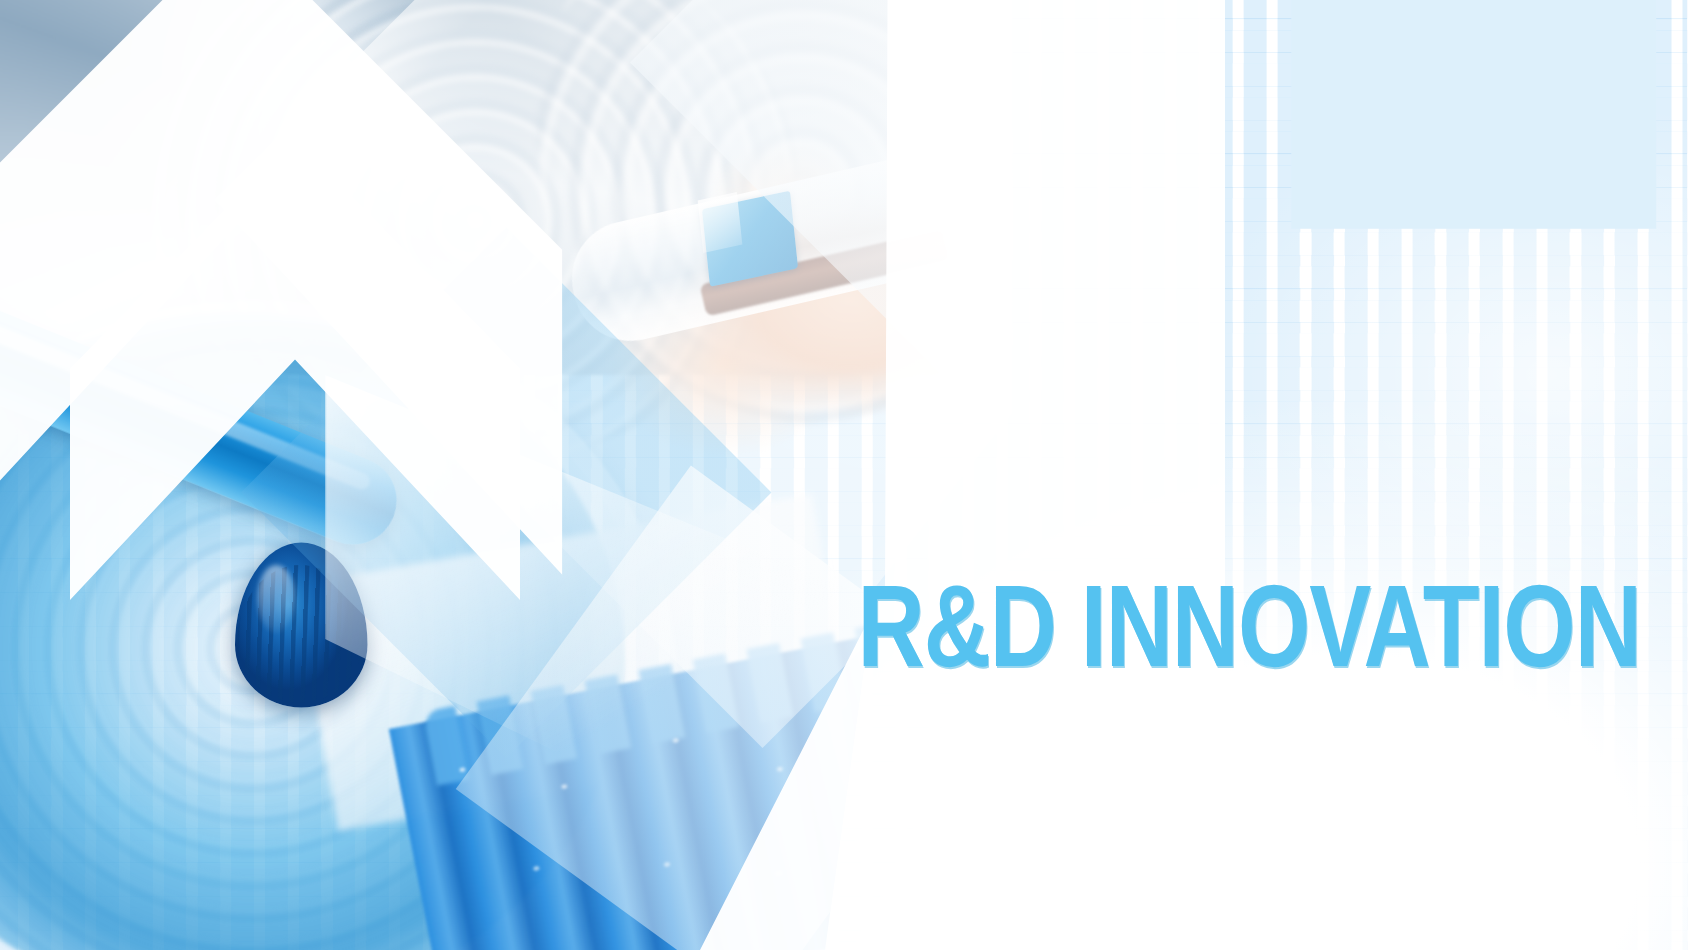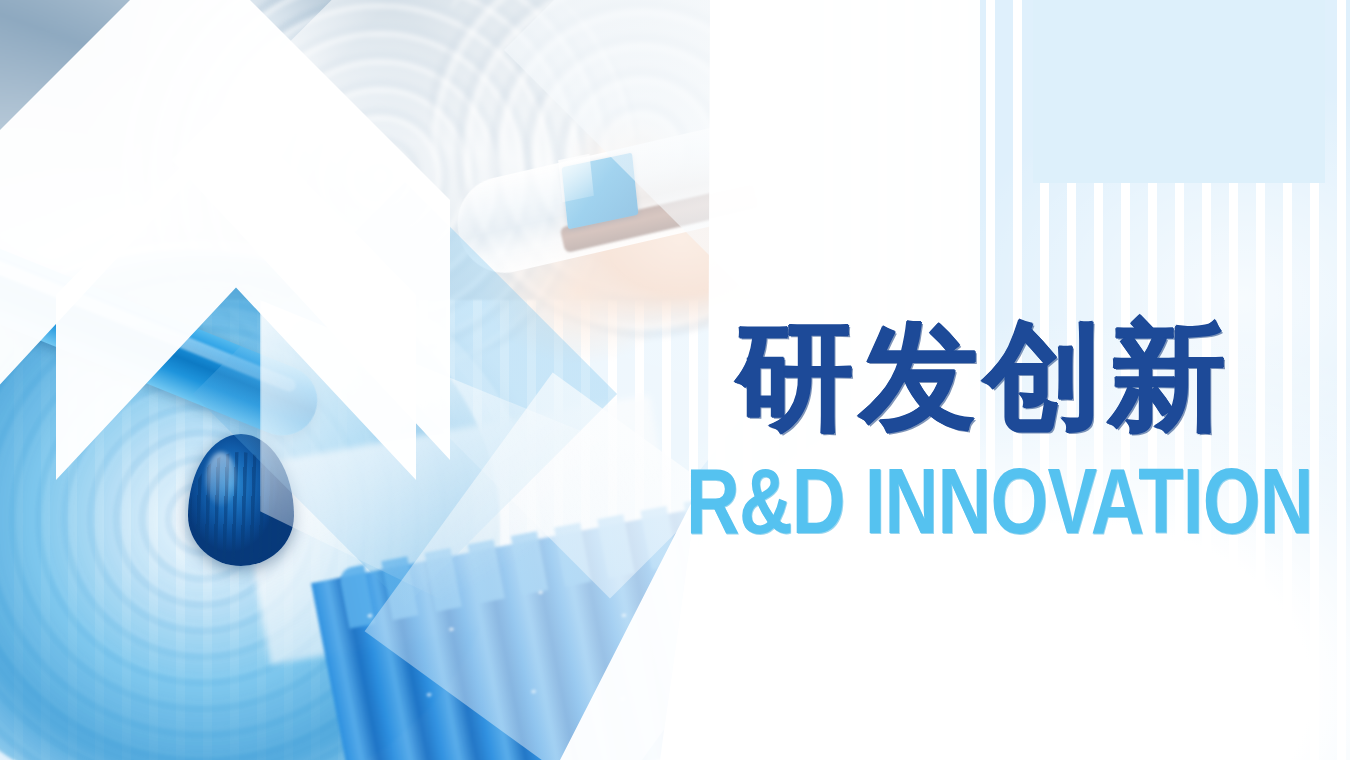--- a/index.html
+++ b/index.html
@@ -367,7 +367,6 @@
     
   </div>
 
-  <div class="title-cn">研发创新</div>
 
   <div class="title-en">R&amp;D INNOVATION</div>
 

